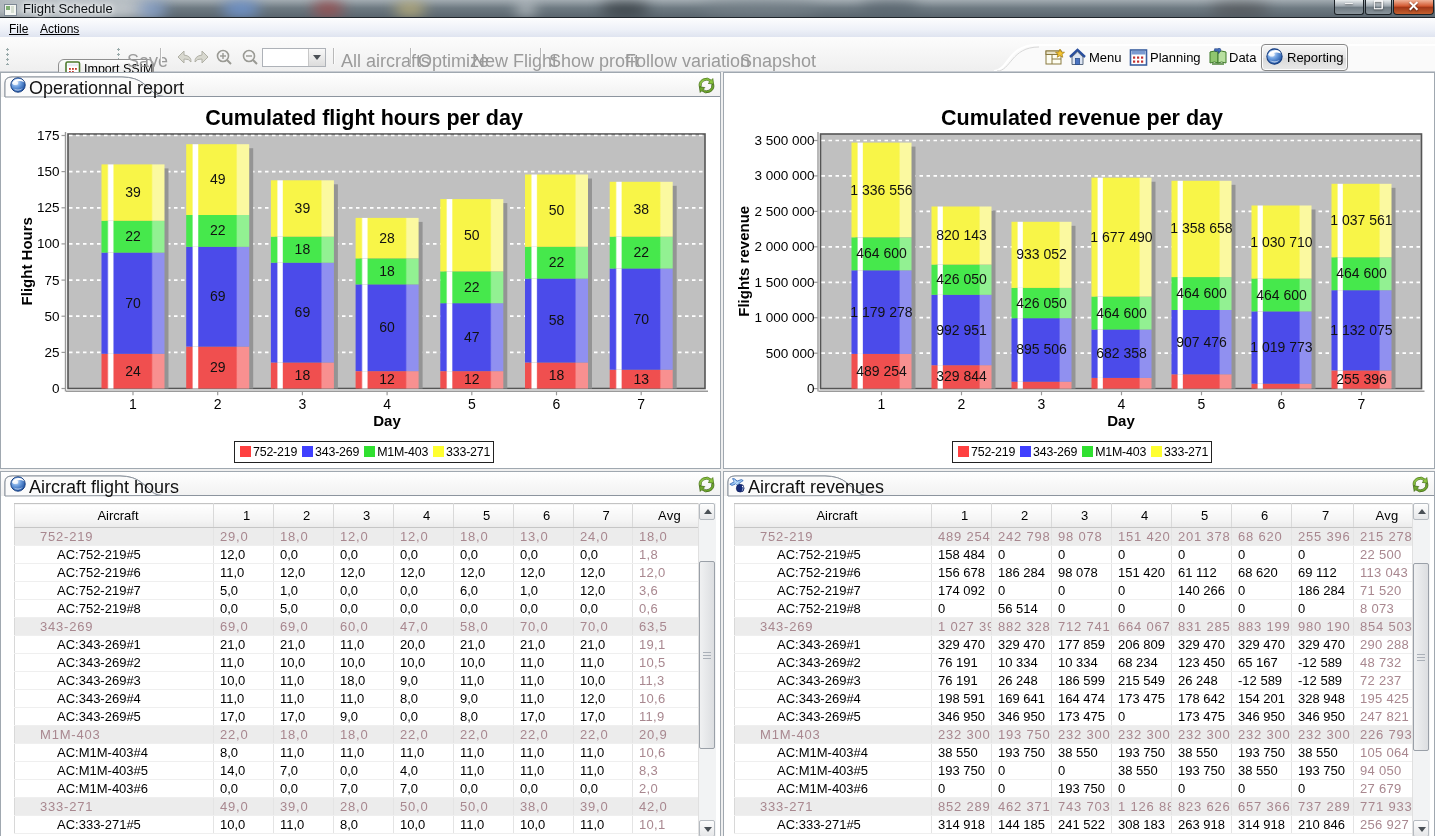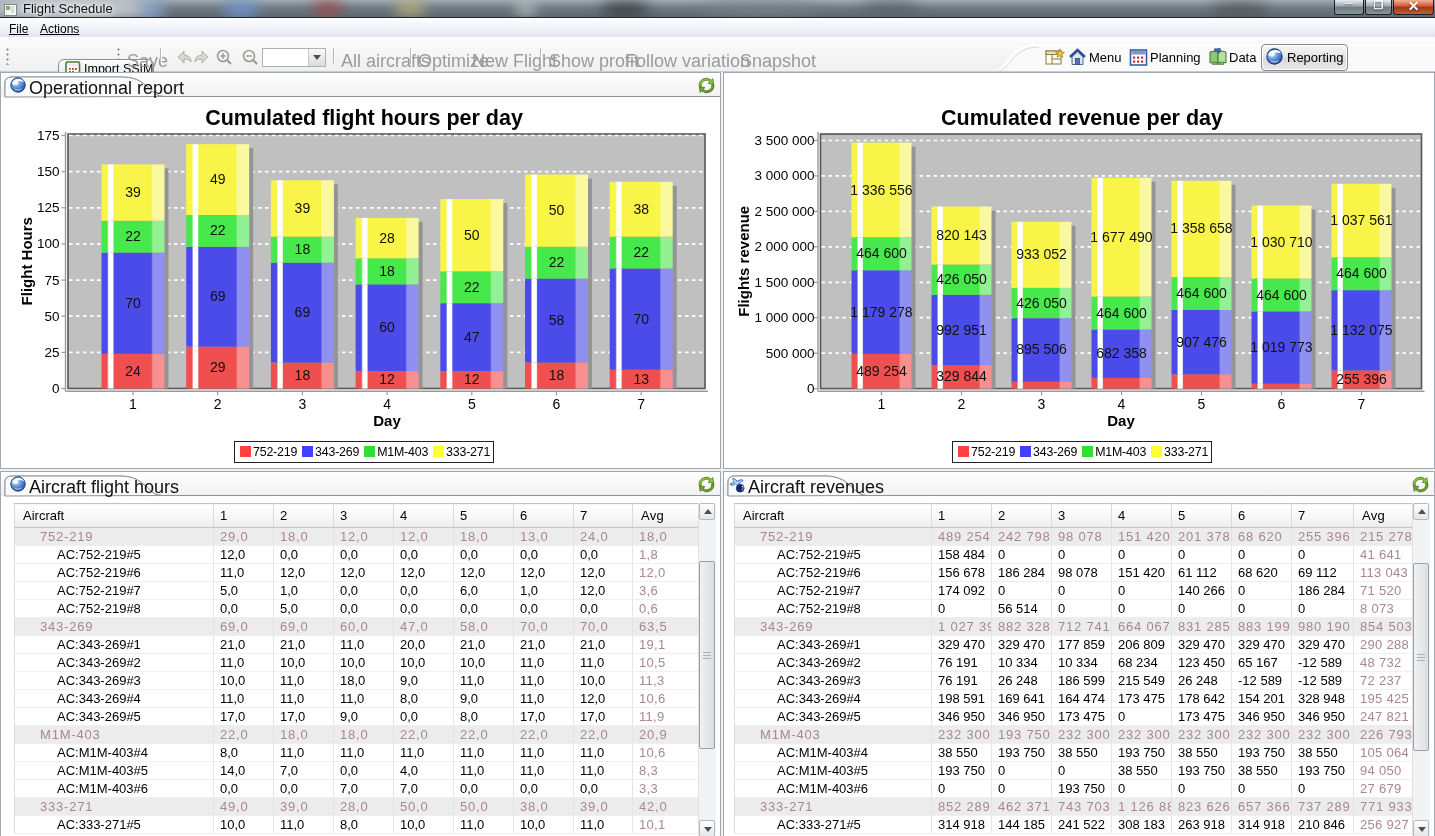--- a/index.html
+++ b/index.html
@@ -48,7 +48,7 @@
 .dtable td{padding:0 0 0 6px;height:18px;overflow:hidden;white-space:nowrap;
   border-right:1px solid #e4e4e4;border-bottom:1px solid #efefef;box-sizing:border-box;}
 .dtable tr.hd td{height:24px;background:linear-gradient(#ffffff,#f4f4f4 70%,#ebebeb);
-  border-right:1px solid #d9d9d9;border-bottom:1px solid #c6c6c6;color:#000;}
+  border-right:1px solid #d9d9d9;border-bottom:1px solid #c6c6c6;color:#000;text-align:center;}
 .dtable tr.grp td{background:#ececec;color:#a8878f;letter-spacing:0.8px;}
 .dtable td.name{padding-left:42px;}
 .dtable tr.grp td.name{padding-left:25px;}

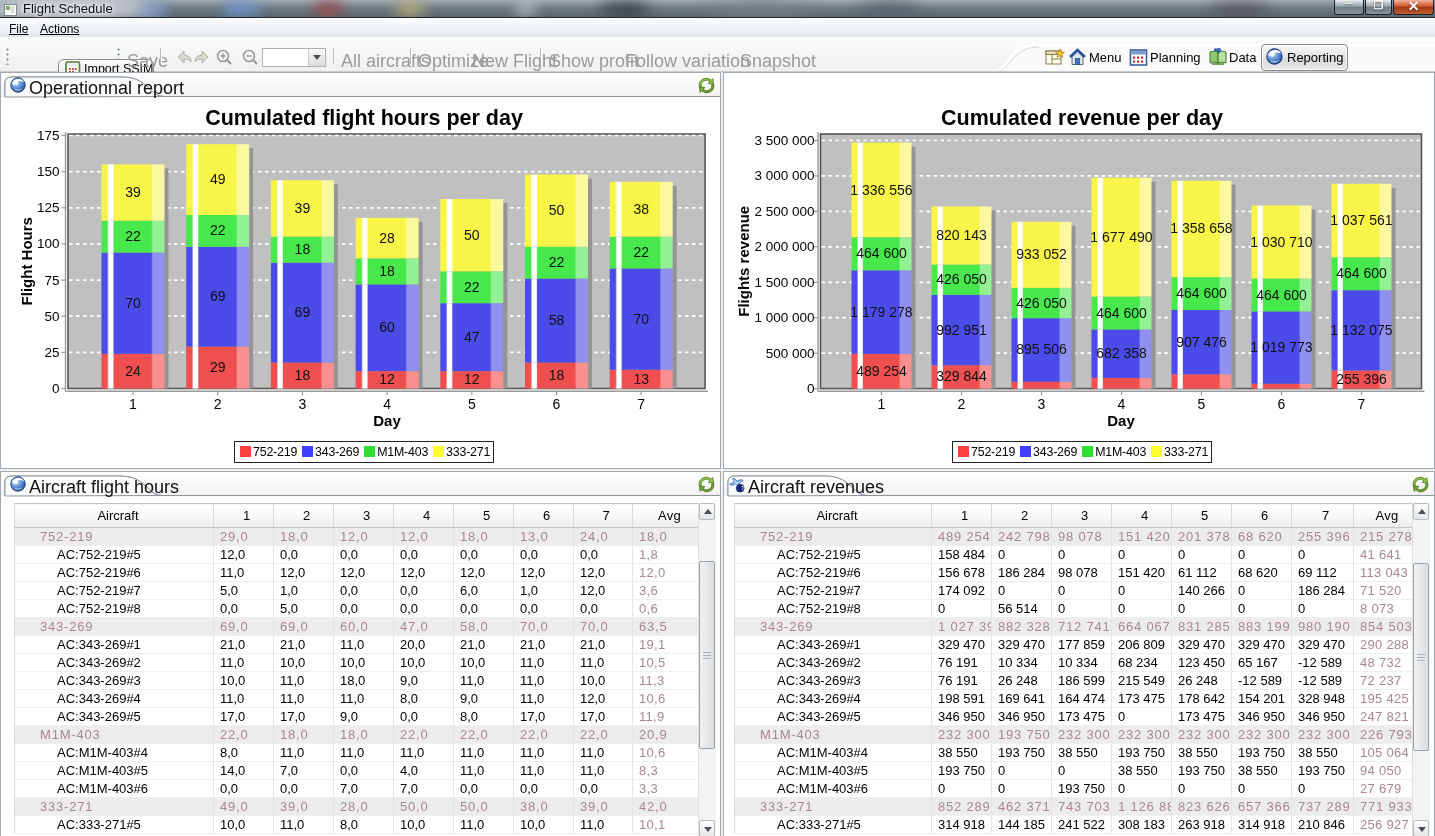--- a/index.html
+++ b/index.html
@@ -837,7 +837,7 @@
             <td>0</td>
             <td>0</td>
             <td>0</td>
-            <td class="avg">41 641</td>
+            <td class="avg">22 500</td>
           </tr>
           <tr class="leaf">
             <td class="name">AC:752-219#6</td>

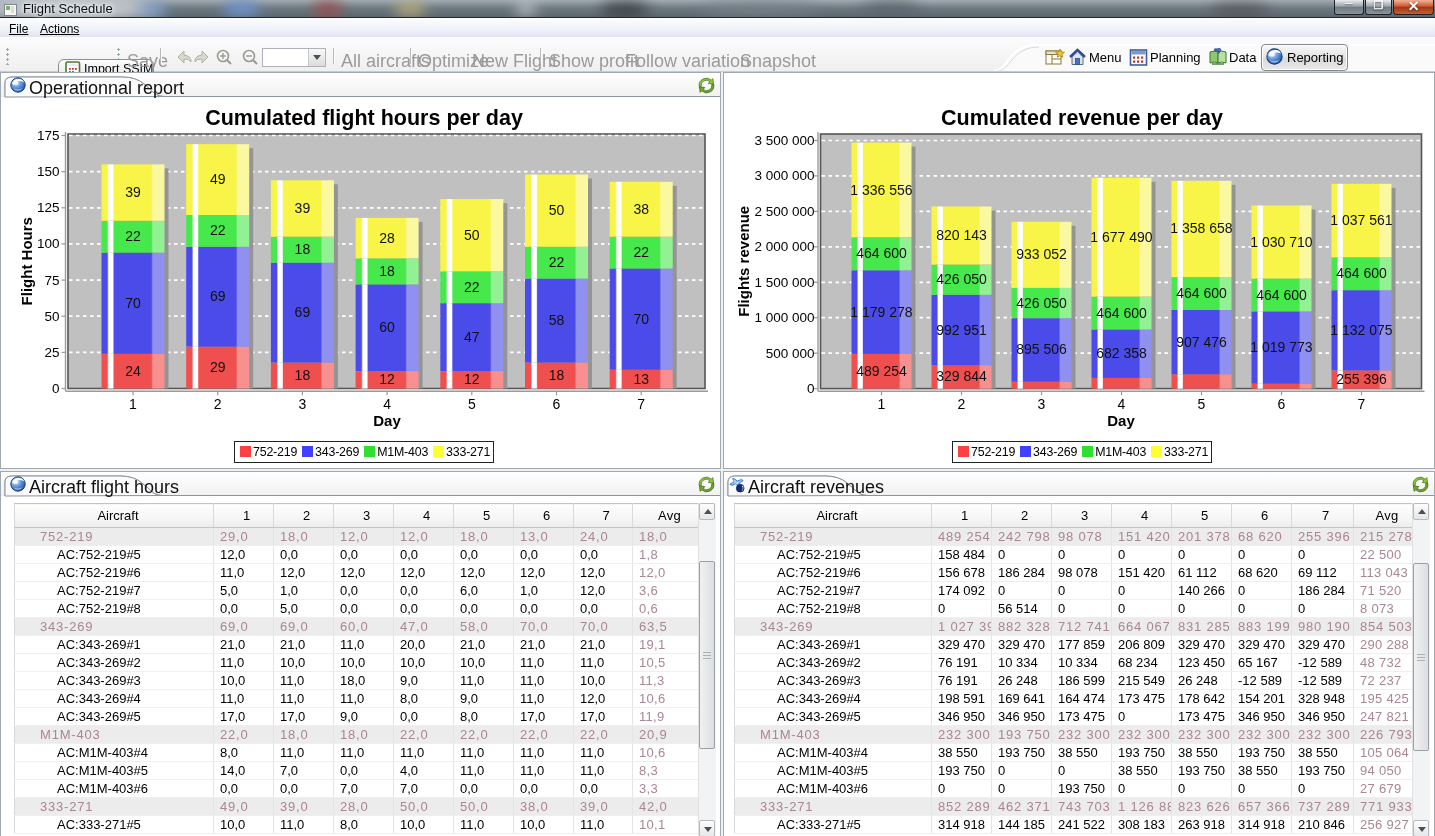--- a/index.html
+++ b/index.html
@@ -736,7 +736,7 @@
             <td>0,0</td>
             <td>0,0</td>
             <td>0,0</td>
-            <td class="avg">3,3</td>
+            <td class="avg">2,0</td>
           </tr>
           <tr class="grp">
             <td class="name">333-271</td>

